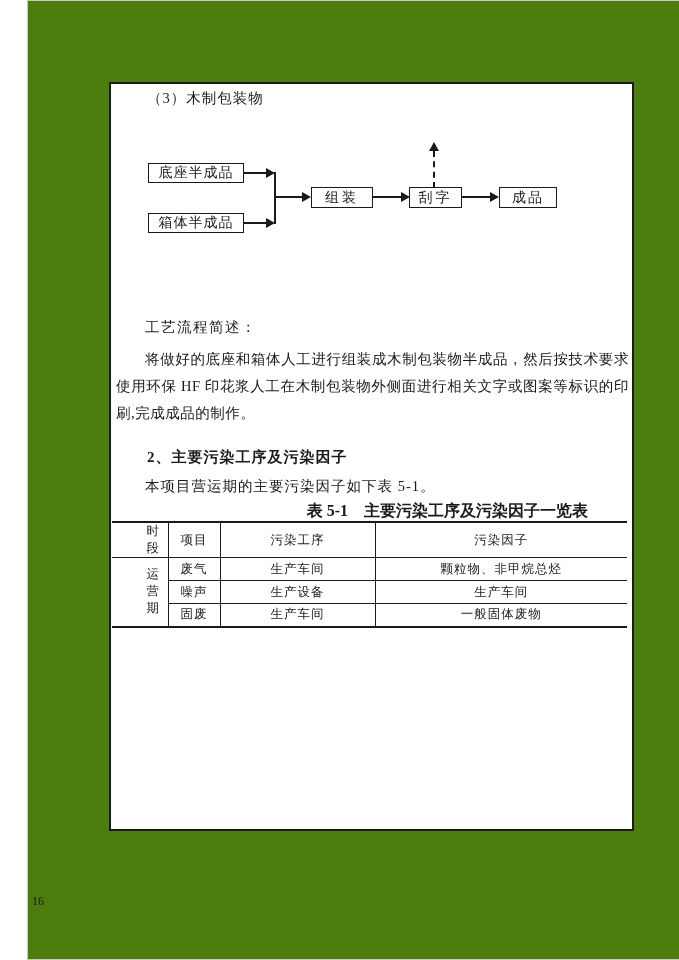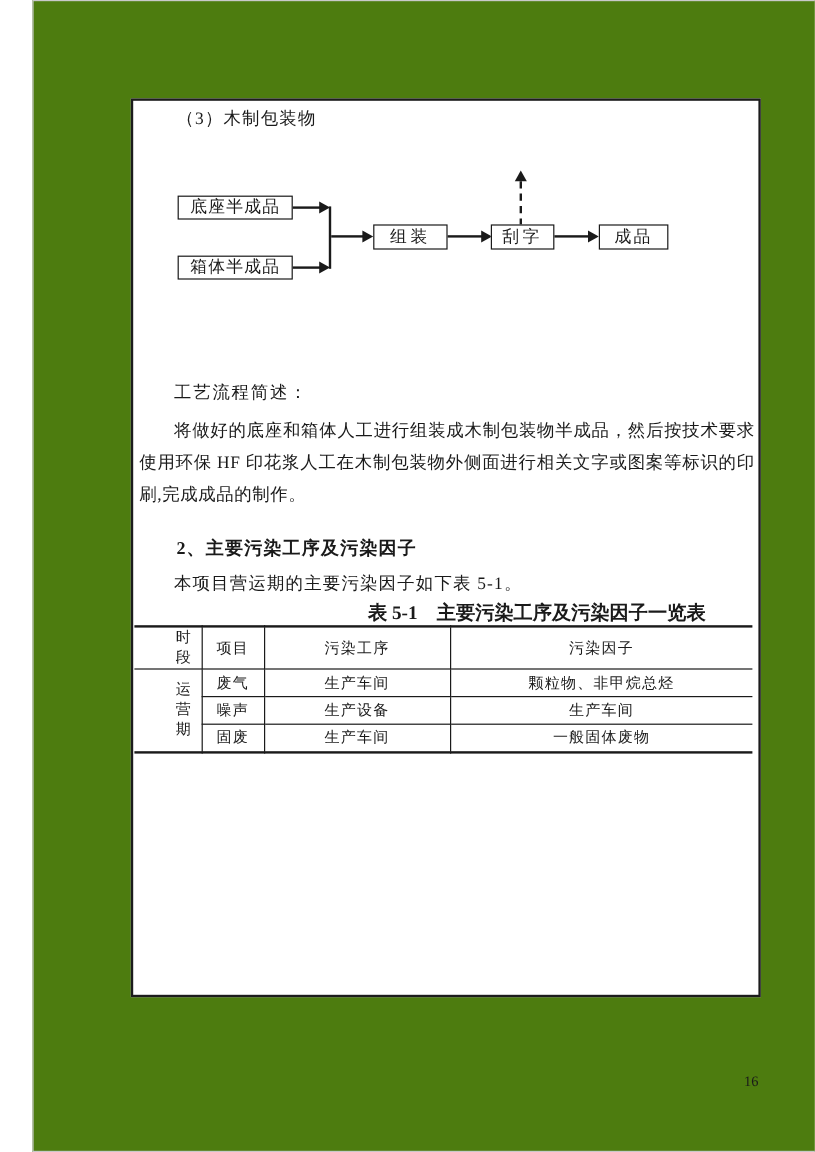--- a/index.html
+++ b/index.html
@@ -158,9 +158,9 @@
   .col-factor  { width: 252px; }
 
   .page-number {
-    left: 16px; top: 893px;
+    left: 4px; top: 893px;
     width: 588px;
-    text-align: right;
+    text-align: left;
     font-size: 12px;
   }
 </style>

